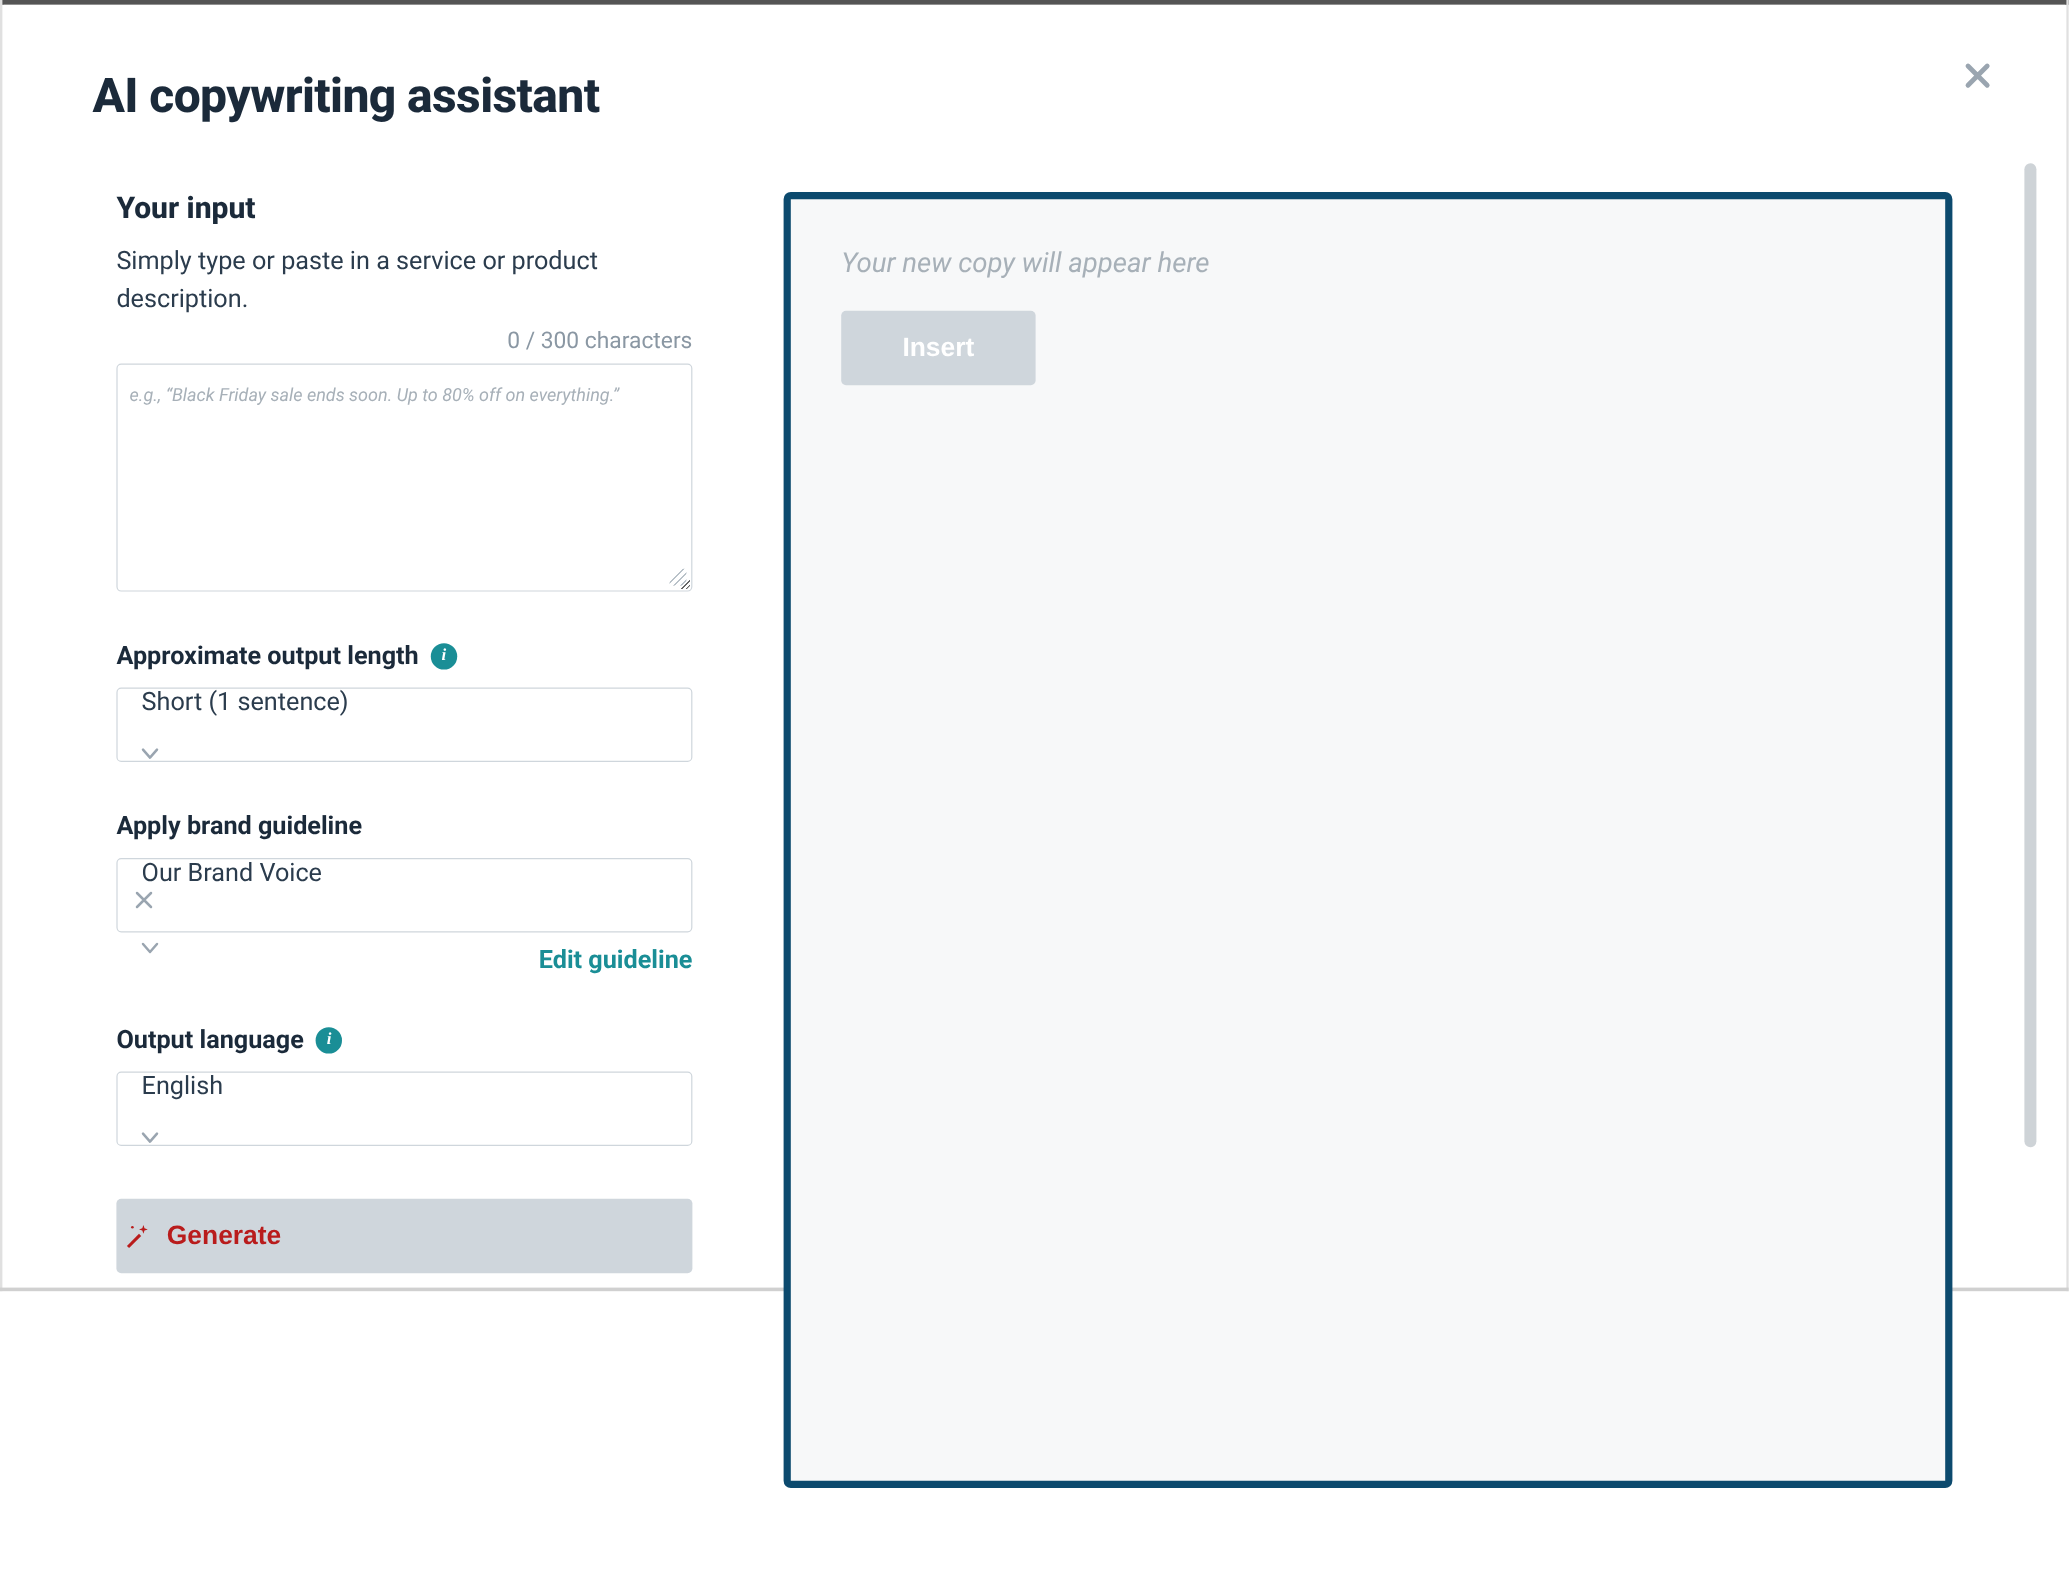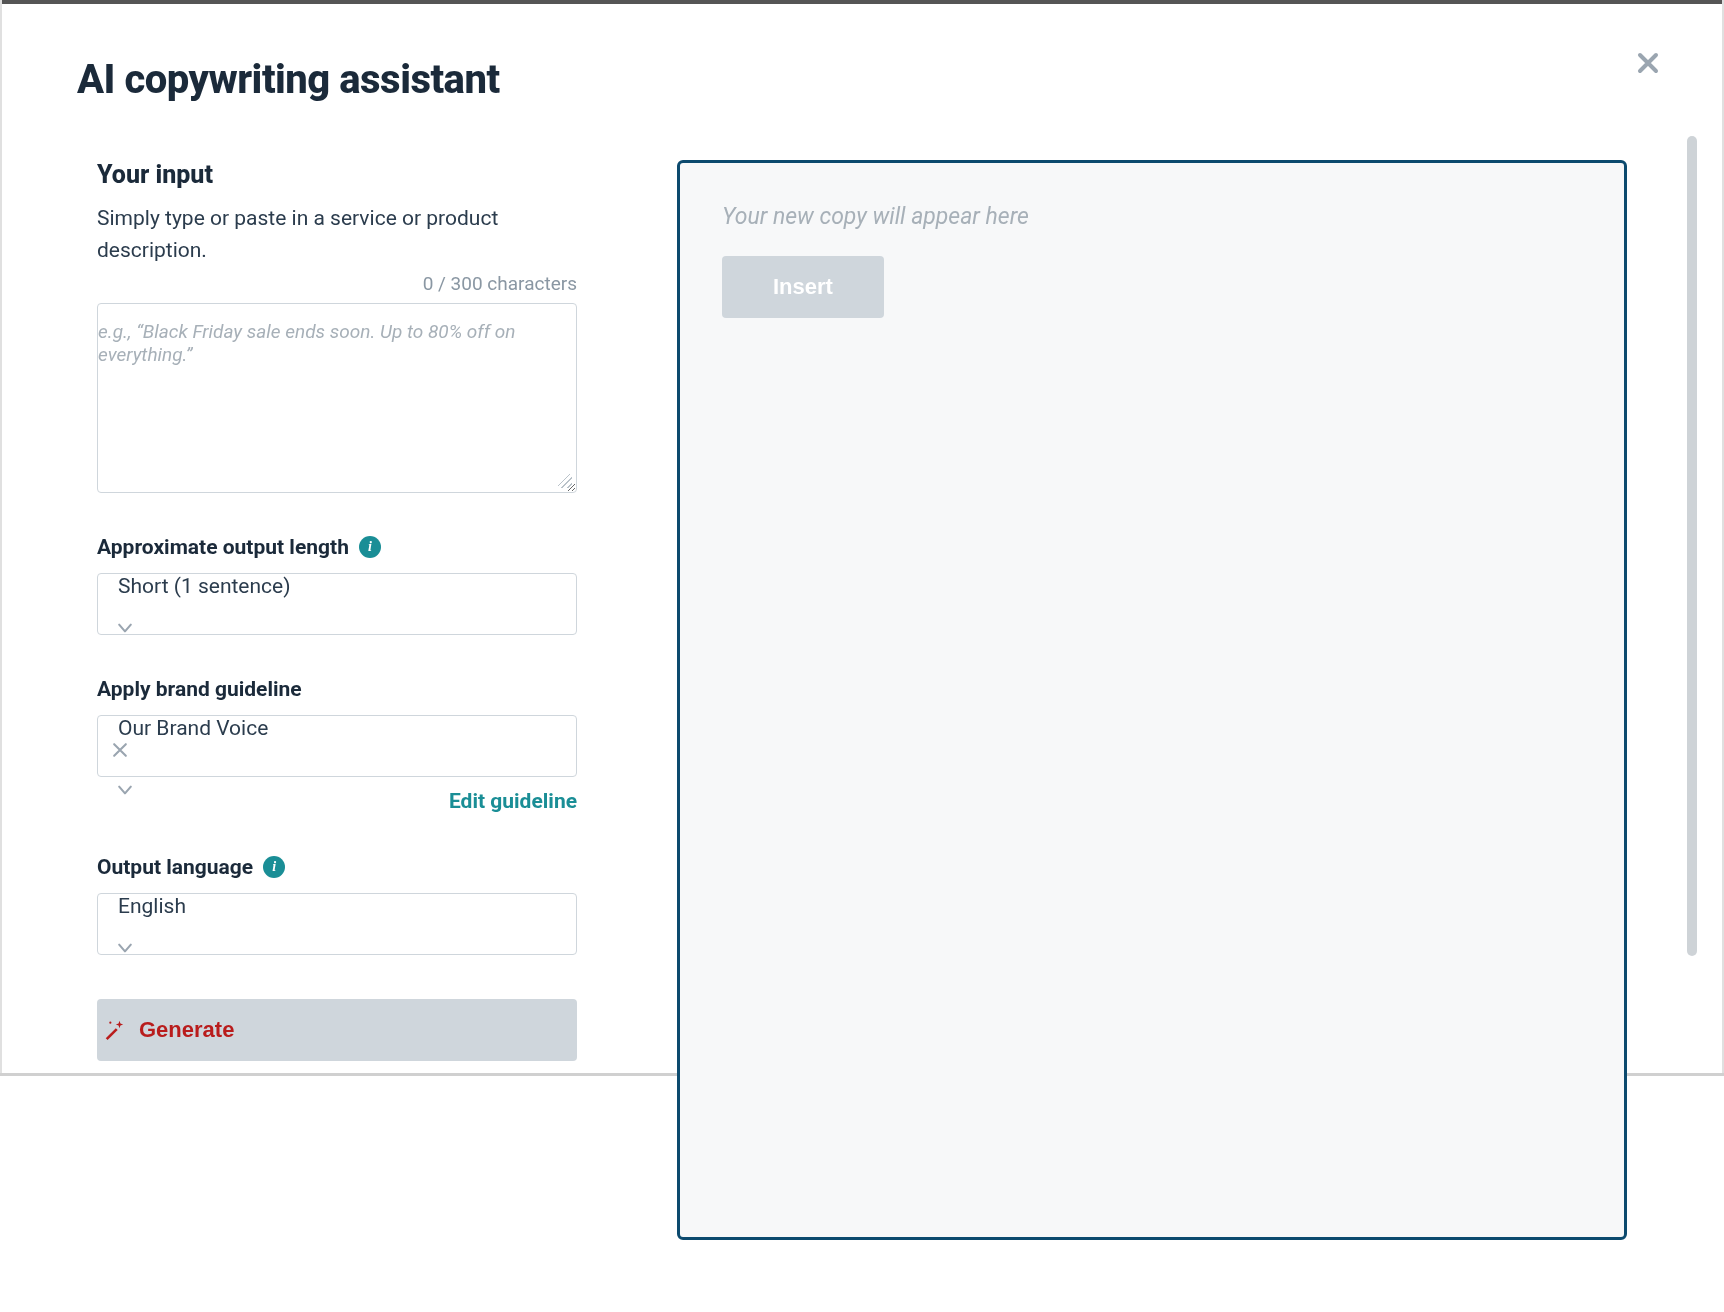--- a/index.html
+++ b/index.html
@@ -72,7 +72,7 @@
     right: 94px;
     bottom: 40px;
     display: flex;
-    gap: 100px;
+    gap: 76px;
   }
 
   .left-col {

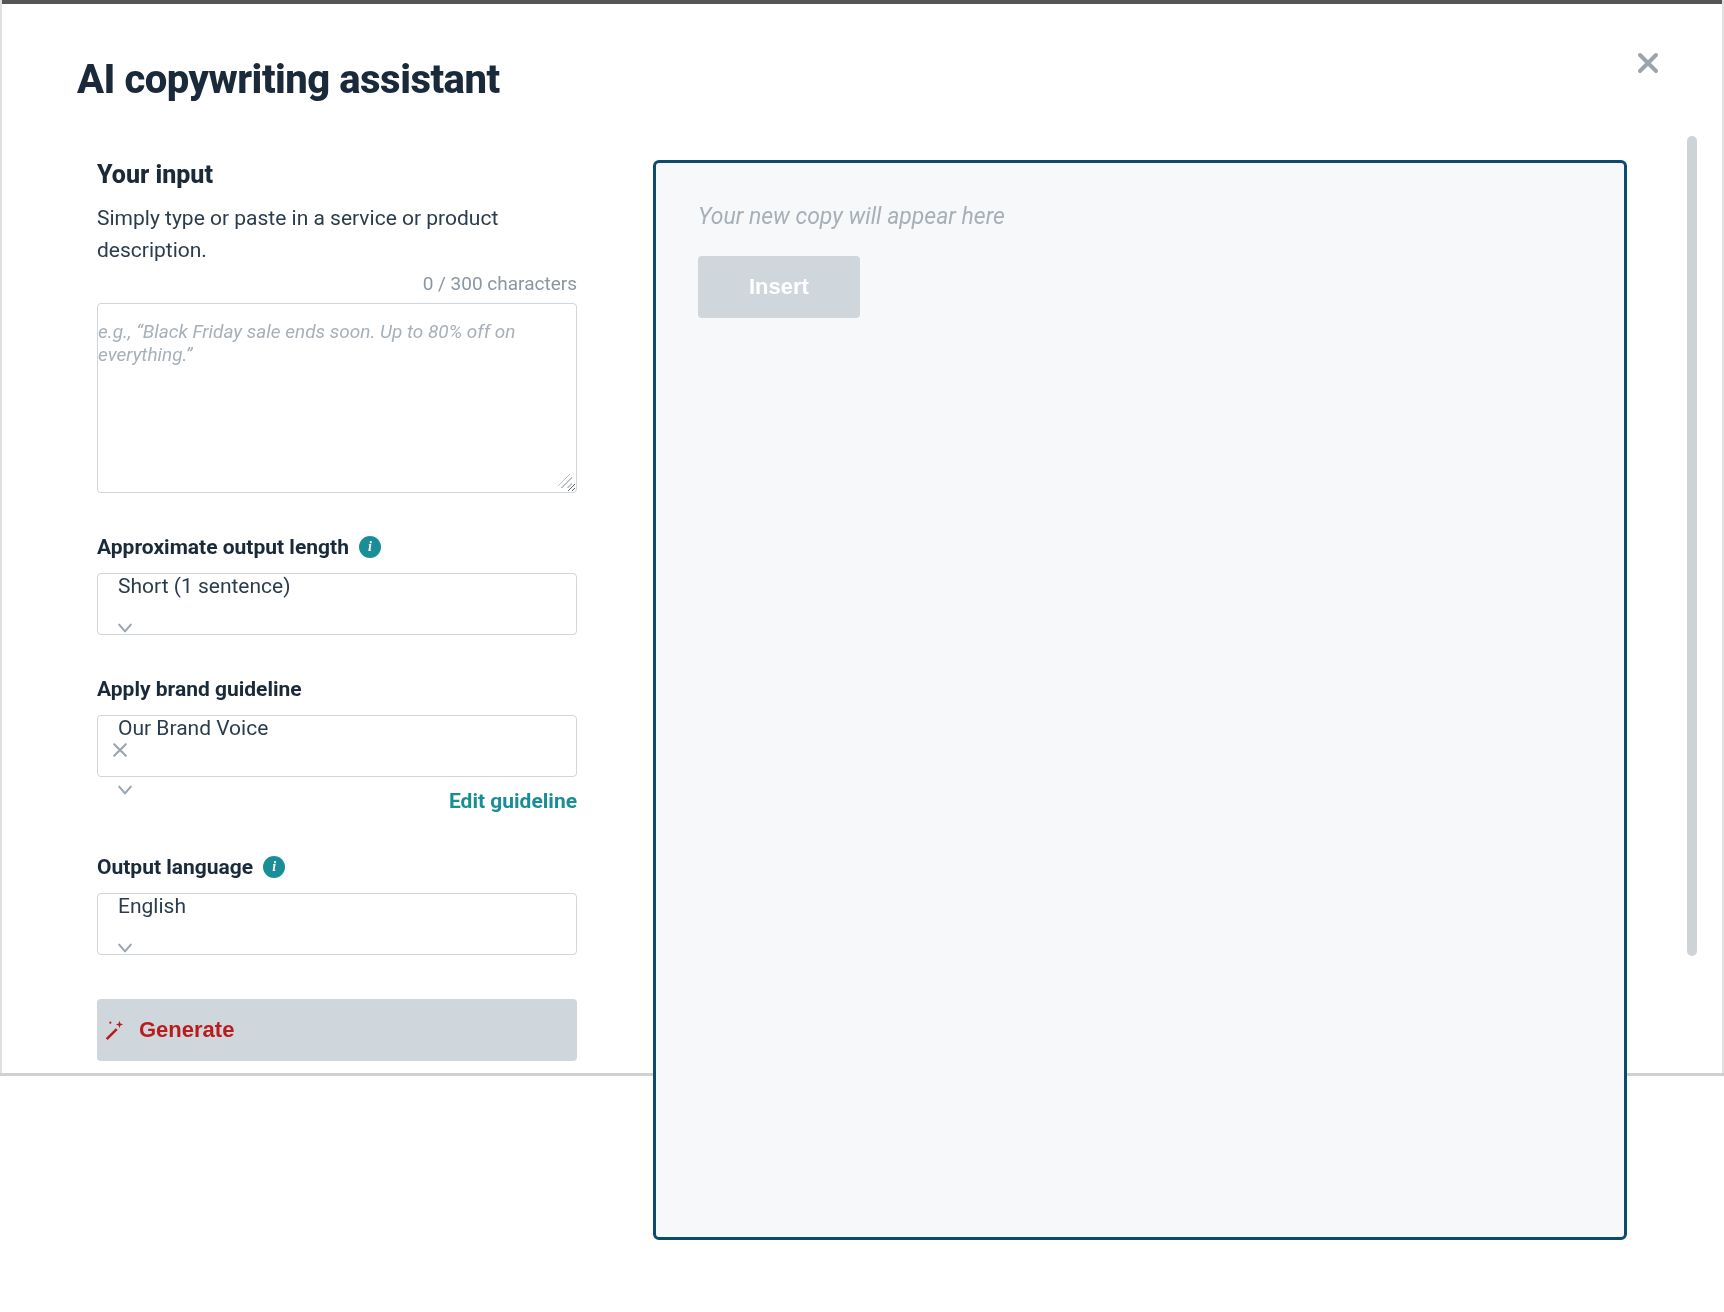--- a/index.html
+++ b/index.html
@@ -213,7 +213,7 @@
 
   .output-panel {
     background: var(--panel);
-    border: 3px solid #0c4a6e;
+    border: 6px solid #0c4a6e;
     border-radius: 6px;
     padding: 40px 42px;
     min-height: 1080px;

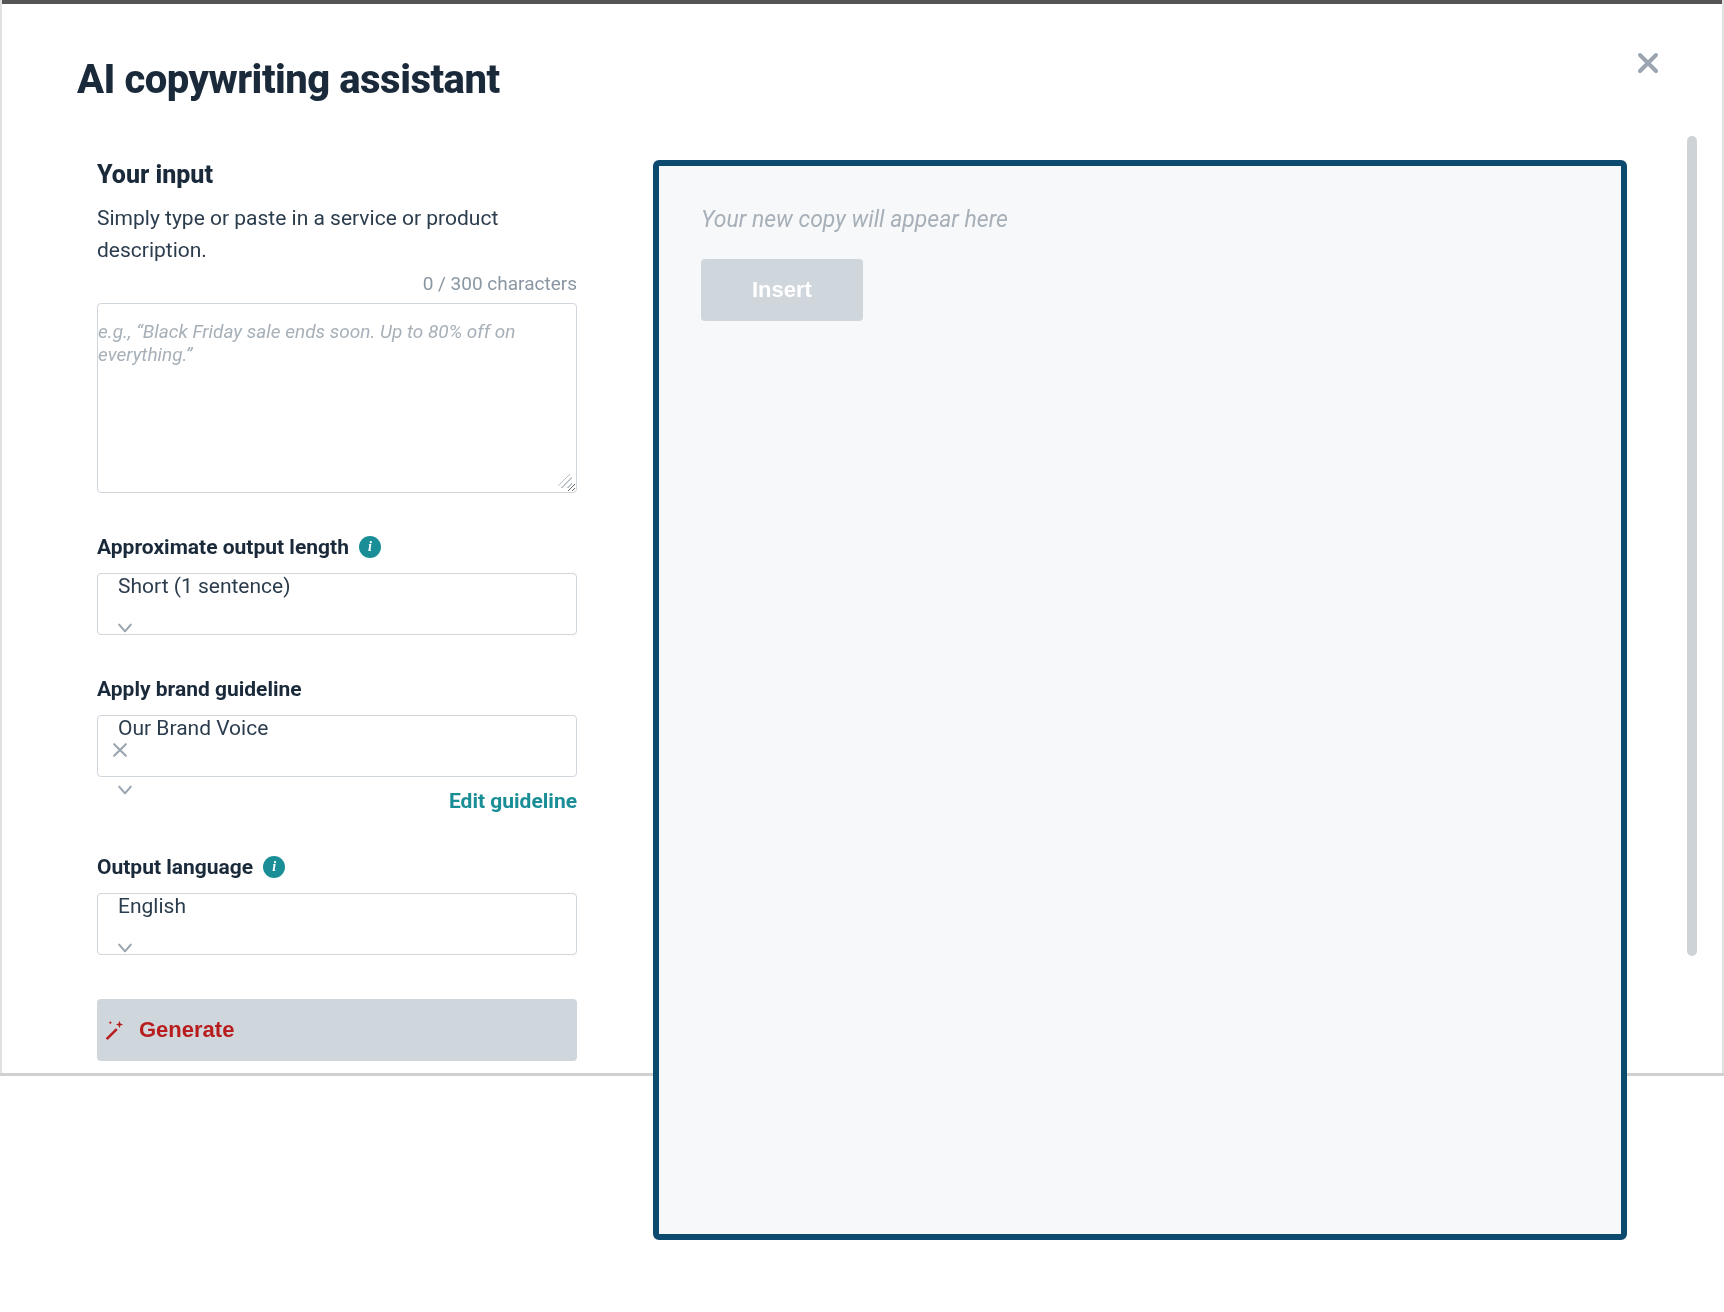--- a/index.html
+++ b/index.html
@@ -108,8 +108,8 @@
     height: 190px;
     border: 1px solid var(--border);
     border-radius: 4px;
-    padding: 16px 0;
-    font-size: 19px;
+    padding: 16px 10px;
+    font-size: 15px;
     font-style: italic;
     color: var(--placeholder);
     resize: both;

